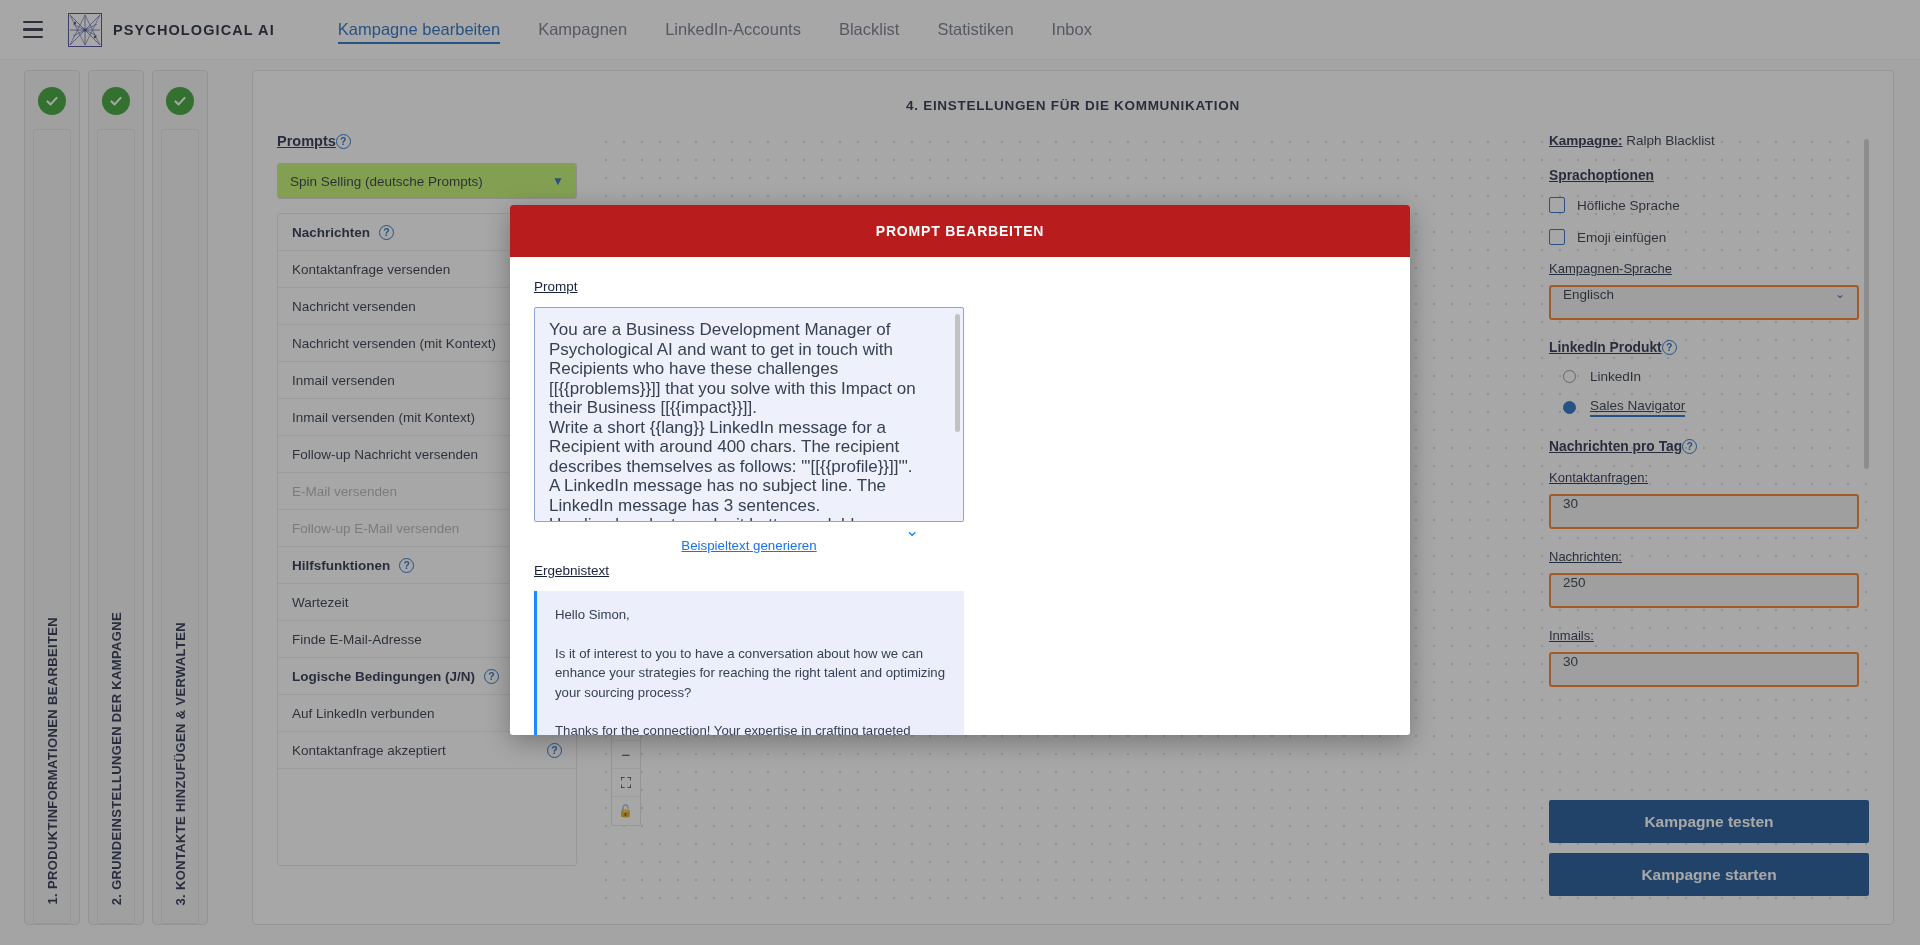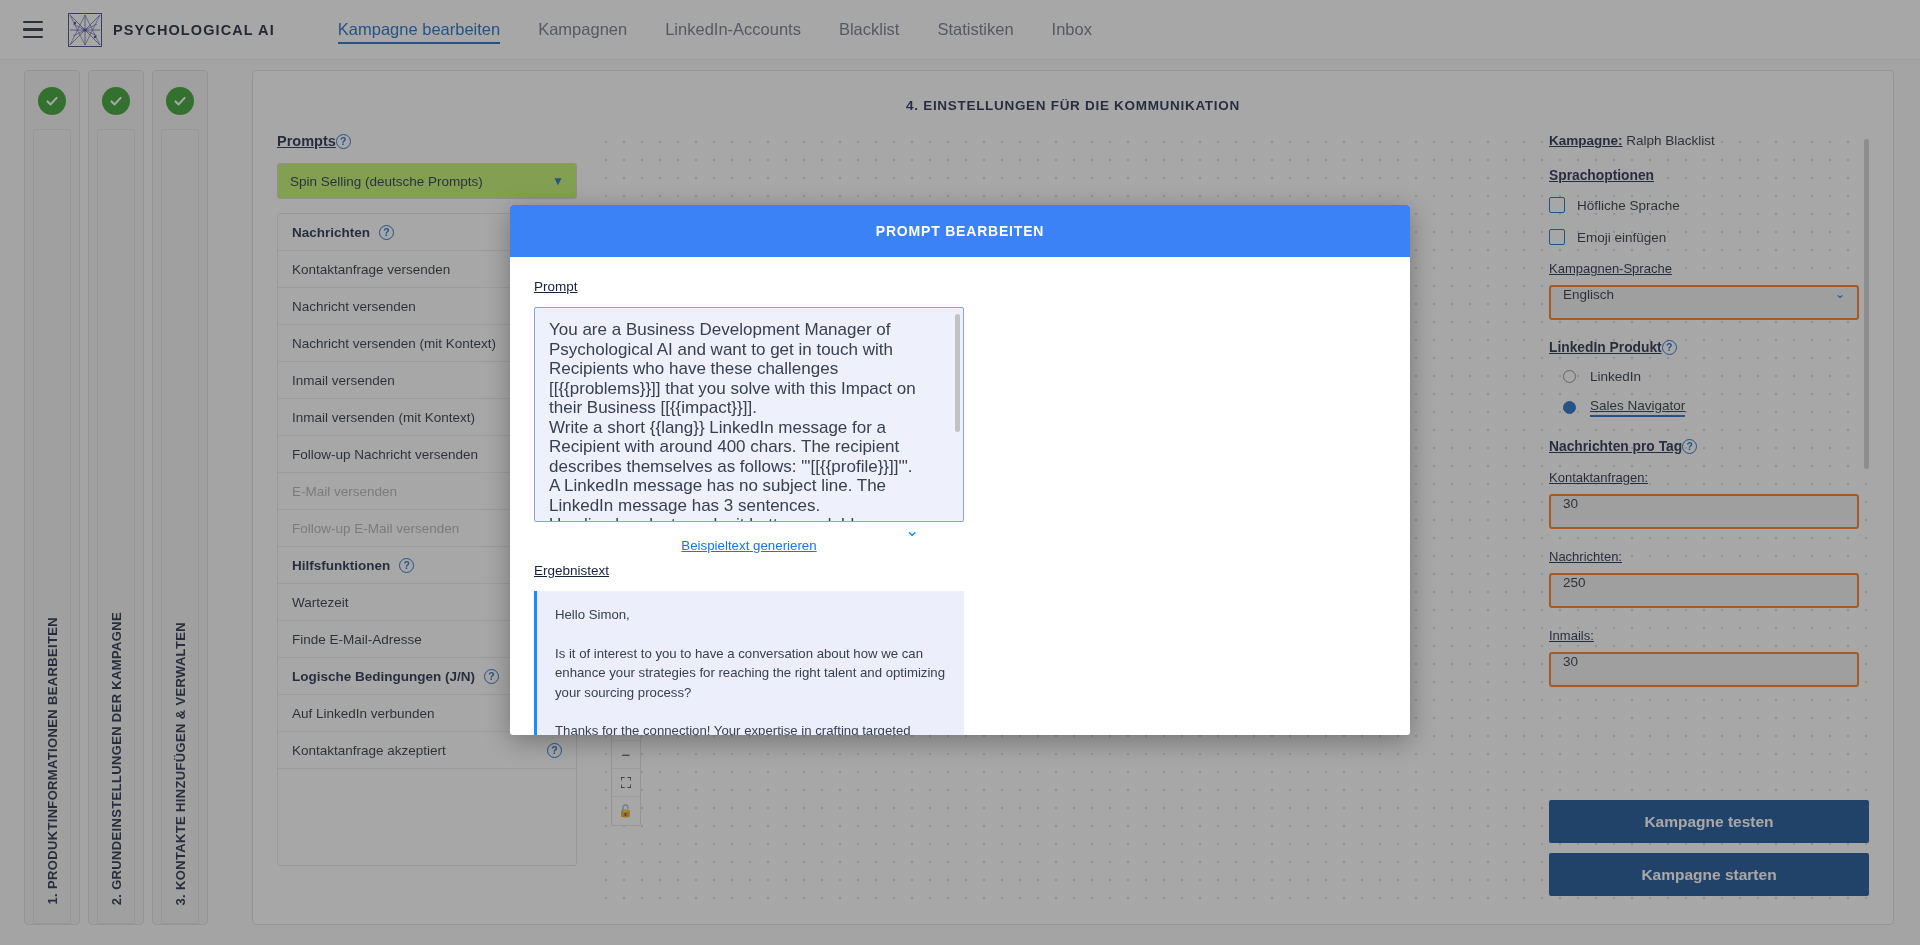--- a/index.html
+++ b/index.html
@@ -176,7 +176,7 @@
     overflow: hidden;
   }
   .modal-header {
-    height: 52px; background: #3b82f6; color: #ffffff;
+    height: 52px; background: #b91c1c; color: #ffffff;
     display: flex; align-items: center; justify-content: center;
     font-size: 14px; font-weight: bold; letter-spacing: .8px;
   }

